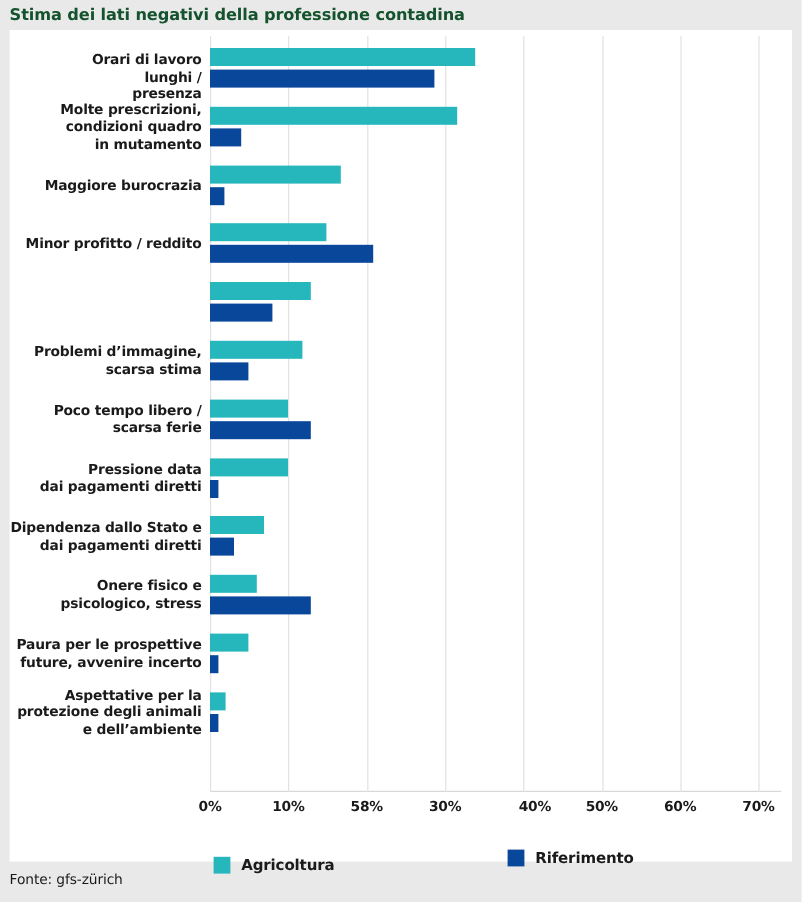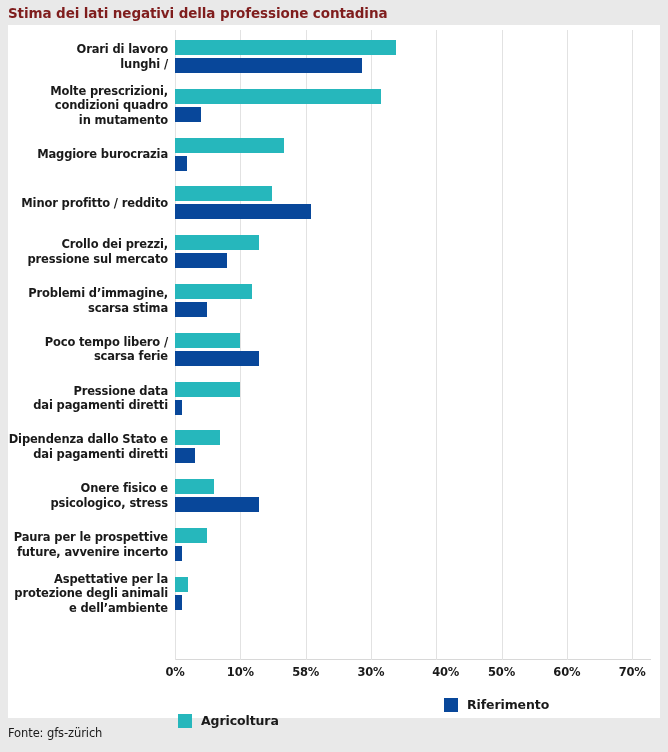--- a/index.html
+++ b/index.html
@@ -25,7 +25,7 @@
     width: 650px;
     font-size: 13.5px;
     font-weight: bold;
-    color: #7f1d1d;
+    color: #14532d;
     letter-spacing: -0.1px;
     line-height: 22px;
   }

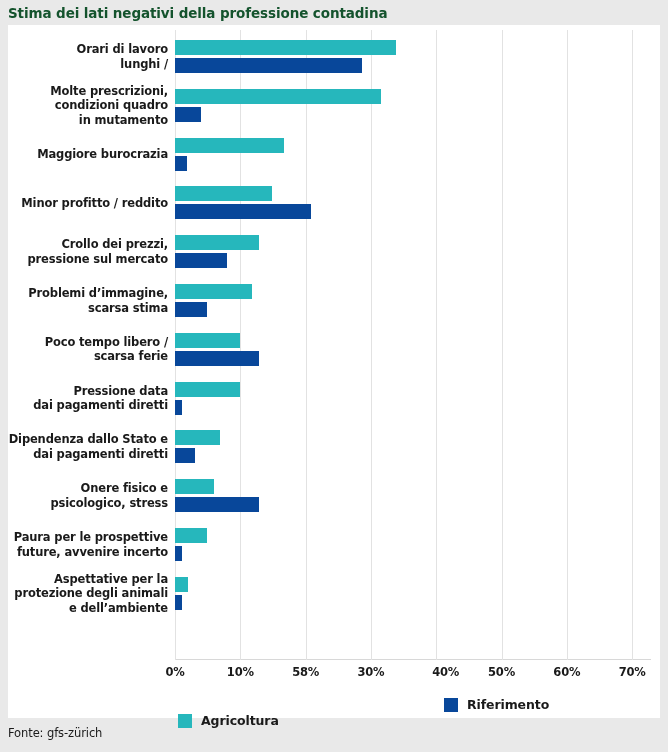--- a/index.html
+++ b/index.html
@@ -144,6 +144,7 @@
     <div class="cat-labels">
         <div class="cat-label" style="top: 12px; margin-left: 45px;">
           <div>Orari di lavoro lunghi /</div>
+          <div>presenza</div>
         </div>
         <div class="cat-label" style="top: 53.55px;">
           <div>Molte prescrizioni,</div>

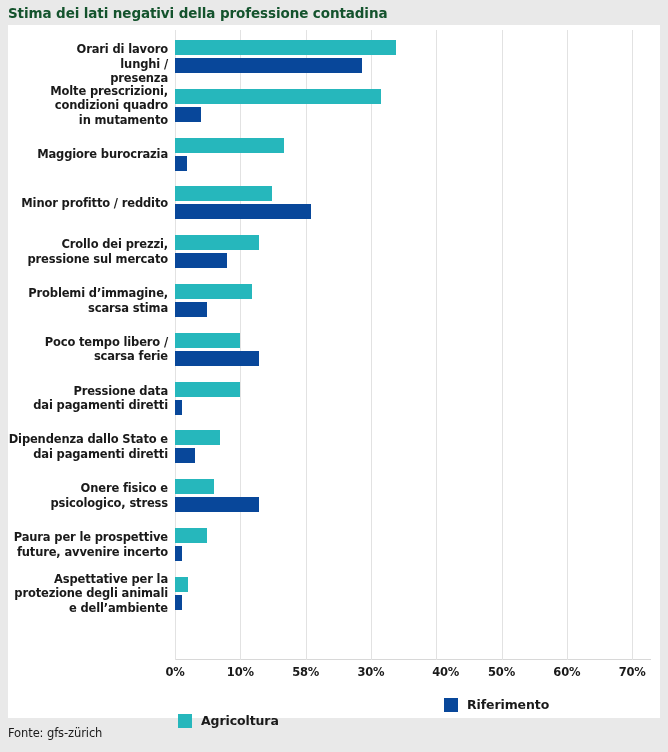--- a/index.html
+++ b/index.html
@@ -156,10 +156,6 @@
         </div>
         <div class="cat-label" style="top: 165.65px;">
           <div>Minor profitto / reddito</div>
-        </div>
-        <div class="cat-label" style="top: 207.2px;">
-          <div>Crollo dei prezzi,</div>
-          <div>pressione sul mercato</div>
         </div>
         <div class="cat-label" style="top: 256px;">
           <div>Problemi d’immagine,</div>

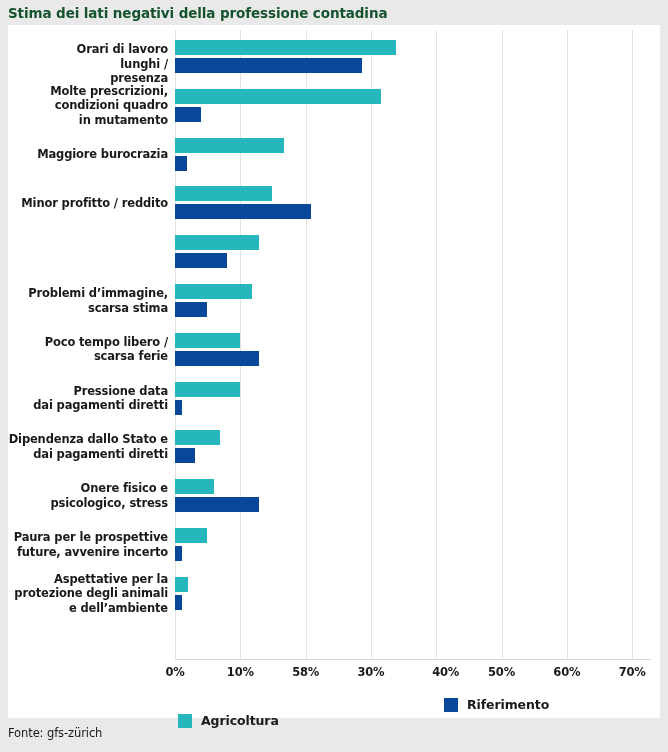--- a/index.html
+++ b/index.html
@@ -253,7 +253,7 @@
           <span class="legend-swatch" style="background: rgb(38, 183, 188);"></span>
           <span class="legend-label">Agricoltura</span>
         </div>
-        <div class="legend-item" style="left: 415px; top: 4px; margin-left: 21px;">
+        <div class="legend-item" style="left: 415px; top: 14px;">
           <span class="legend-swatch" style="background: rgb(8, 71, 154);"></span>
           <span class="legend-label">Riferimento</span>
         </div>

